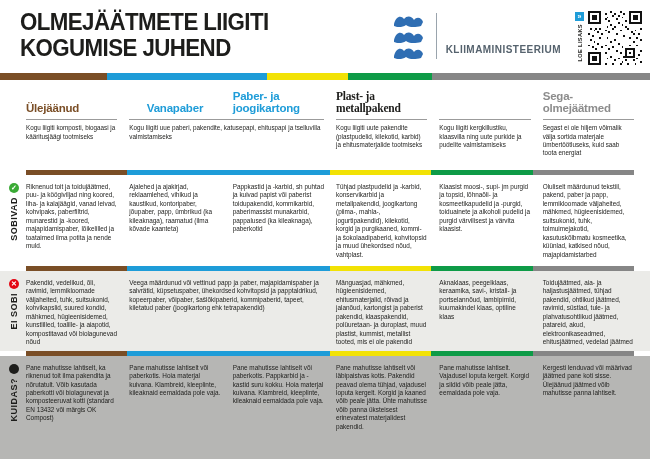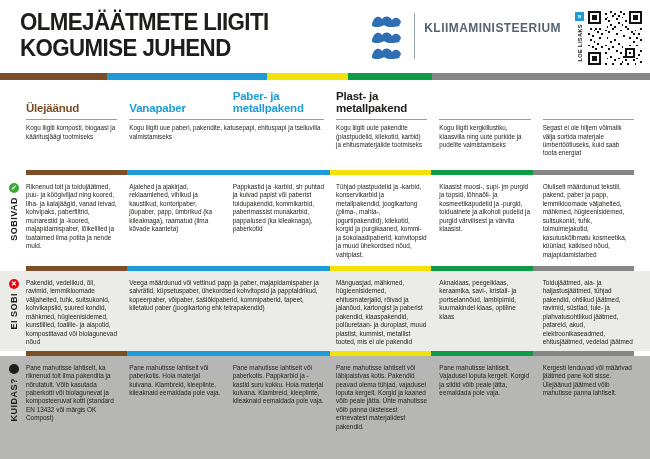--- a/index.html
+++ b/index.html
@@ -14,7 +14,7 @@
   .brand{position:absolute;right:8px;top:11px;display:flex;align-items:flex-start;}
   .lions{width:36px;height:48px;margin-top:1px;}
   .brand-divider{width:1px;height:46px;background:#9aa4ad;margin:2px 9px 0 9px;}
-  .wordmark{font-size:12px;font-weight:700;letter-spacing:.45px;color:#56636e;margin-top:10px;white-space:nowrap;}
+  .wordmark{font-size:10px;font-weight:700;letter-spacing:.45px;color:#56636e;margin-top:33px;white-space:nowrap;}
   .loe{display:flex;flex-direction:column;align-items:center;margin:1px 4px 0 14px;}
   .loe-sq{width:9px;height:9px;color:#fff;font-size:7px;line-height:9px;text-align:center;font-weight:700;}
   .loe-v{writing-mode:vertical-rl;transform:rotate(180deg);font-size:5.6px;font-weight:700;

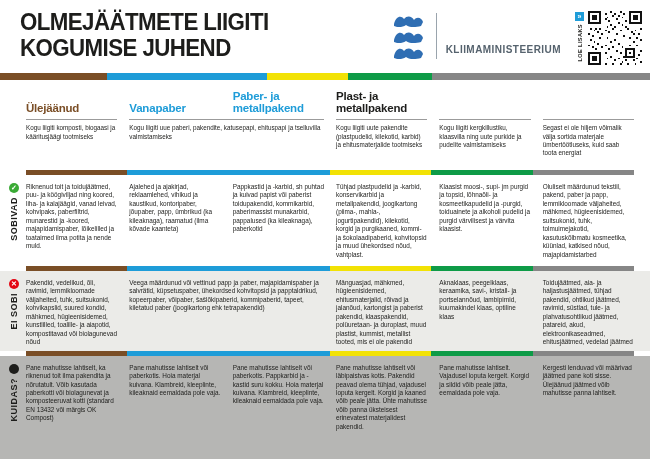--- a/index.html
+++ b/index.html
@@ -113,7 +113,7 @@
   <div class="head-grid">
     <div class="col-title" style="grid-column: 1; color: rgb(122, 78, 38);">Ülejäänud</div>
     <div class="col-title" style="grid-column: 2; color: rgb(30, 156, 216);">Vanapaber</div>
-    <div class="col-title" style="grid-column: 3; color: rgb(30, 156, 216);">Paber- ja metallpakend</div>
+    <div class="col-title" style="grid-column: 3; color: rgb(30, 156, 216);">Paber- ja joogikartong</div>
     <div class="col-title" style="grid-column: 4; color: rgb(29, 29, 27);">Plast- ja metallpakend</div>
 
     <div class="col-desc" style="grid-column:1">Kogu liigiti komposti, biogaasi ja kääritusjäägi tootmiseks</div>

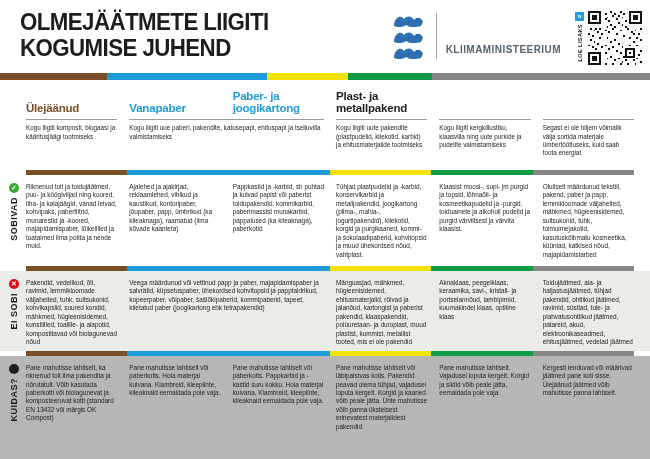--- a/index.html
+++ b/index.html
@@ -114,7 +114,7 @@
     <div class="col-title" style="grid-column: 1; color: rgb(122, 78, 38);">Ülejäänud</div>
     <div class="col-title" style="grid-column: 2; color: rgb(30, 156, 216);">Vanapaber</div>
     <div class="col-title" style="grid-column: 3; color: rgb(30, 156, 216);">Paber- ja joogikartong</div>
-    <div class="col-title" style="grid-column: 4; color: rgb(29, 29, 27);">Plast- ja metallpakend</div>
+    <div class="col-title" style="grid-column: 4; color: rgb(29, 29, 27); font-family: Liberation Serif, serif;">Plast- ja metallpakend</div>
 
     <div class="col-desc" style="grid-column:1">Kogu liigiti komposti, biogaasi ja kääritusjäägi tootmiseks</div>
     <div class="col-desc" style="grid-column:2 / span 2">Kogu liigiti uue paberi, pakendite, katusepapi, ehituspapi ja tselluvilla valmistamiseks</div>

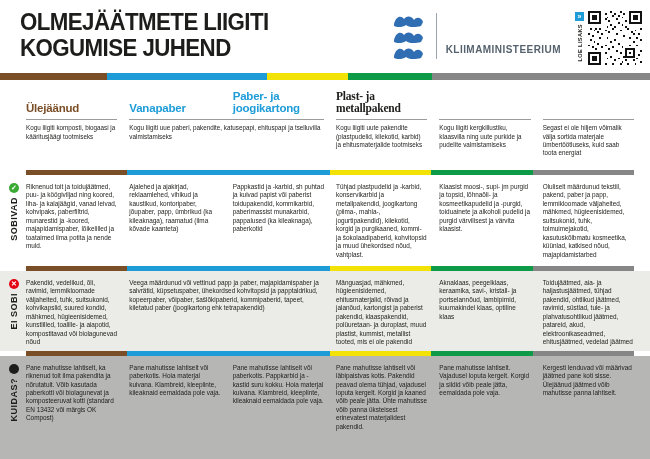--- a/index.html
+++ b/index.html
@@ -115,6 +115,7 @@
     <div class="col-title" style="grid-column: 2; color: rgb(30, 156, 216);">Vanapaber</div>
     <div class="col-title" style="grid-column: 3; color: rgb(30, 156, 216);">Paber- ja joogikartong</div>
     <div class="col-title" style="grid-column: 4; color: rgb(29, 29, 27); font-family: Liberation Serif, serif;">Plast- ja metallpakend</div>
+    <div class="col-title" style="grid-column: 6; color: rgb(140, 140, 140);">Sega-olmejäätmed</div>
 
     <div class="col-desc" style="grid-column:1">Kogu liigiti komposti, biogaasi ja kääritusjäägi tootmiseks</div>
     <div class="col-desc" style="grid-column:2 / span 2">Kogu liigiti uue paberi, pakendite, katusepapi, ehituspapi ja tselluvilla valmistamiseks</div>

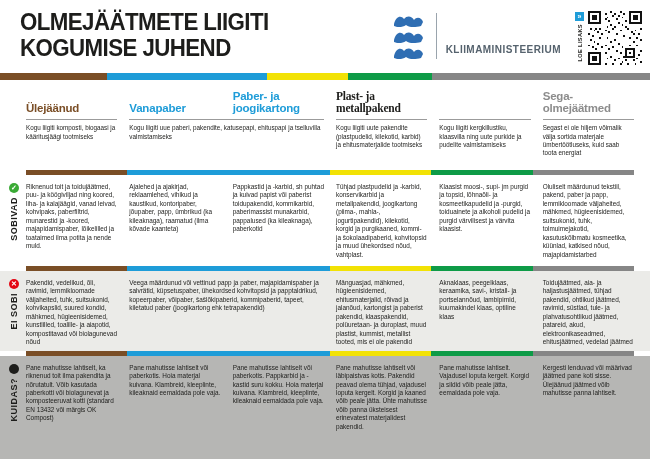--- a/index.html
+++ b/index.html
@@ -112,7 +112,7 @@
 
   <div class="head-grid">
     <div class="col-title" style="grid-column: 1; color: rgb(122, 78, 38);">Ülejäänud</div>
-    <div class="col-title" style="grid-column: 2; color: rgb(30, 156, 216);">Vanapaber</div>
+    <div class="col-title" style="grid-column: 2; color: rgb(30, 156, 216); text-align: center;">Vanapaber</div>
     <div class="col-title" style="grid-column: 3; color: rgb(30, 156, 216);">Paber- ja joogikartong</div>
     <div class="col-title" style="grid-column: 4; color: rgb(29, 29, 27); font-family: Liberation Serif, serif;">Plast- ja metallpakend</div>
     <div class="col-title" style="grid-column: 6; color: rgb(140, 140, 140);">Sega-olmejäätmed</div>

